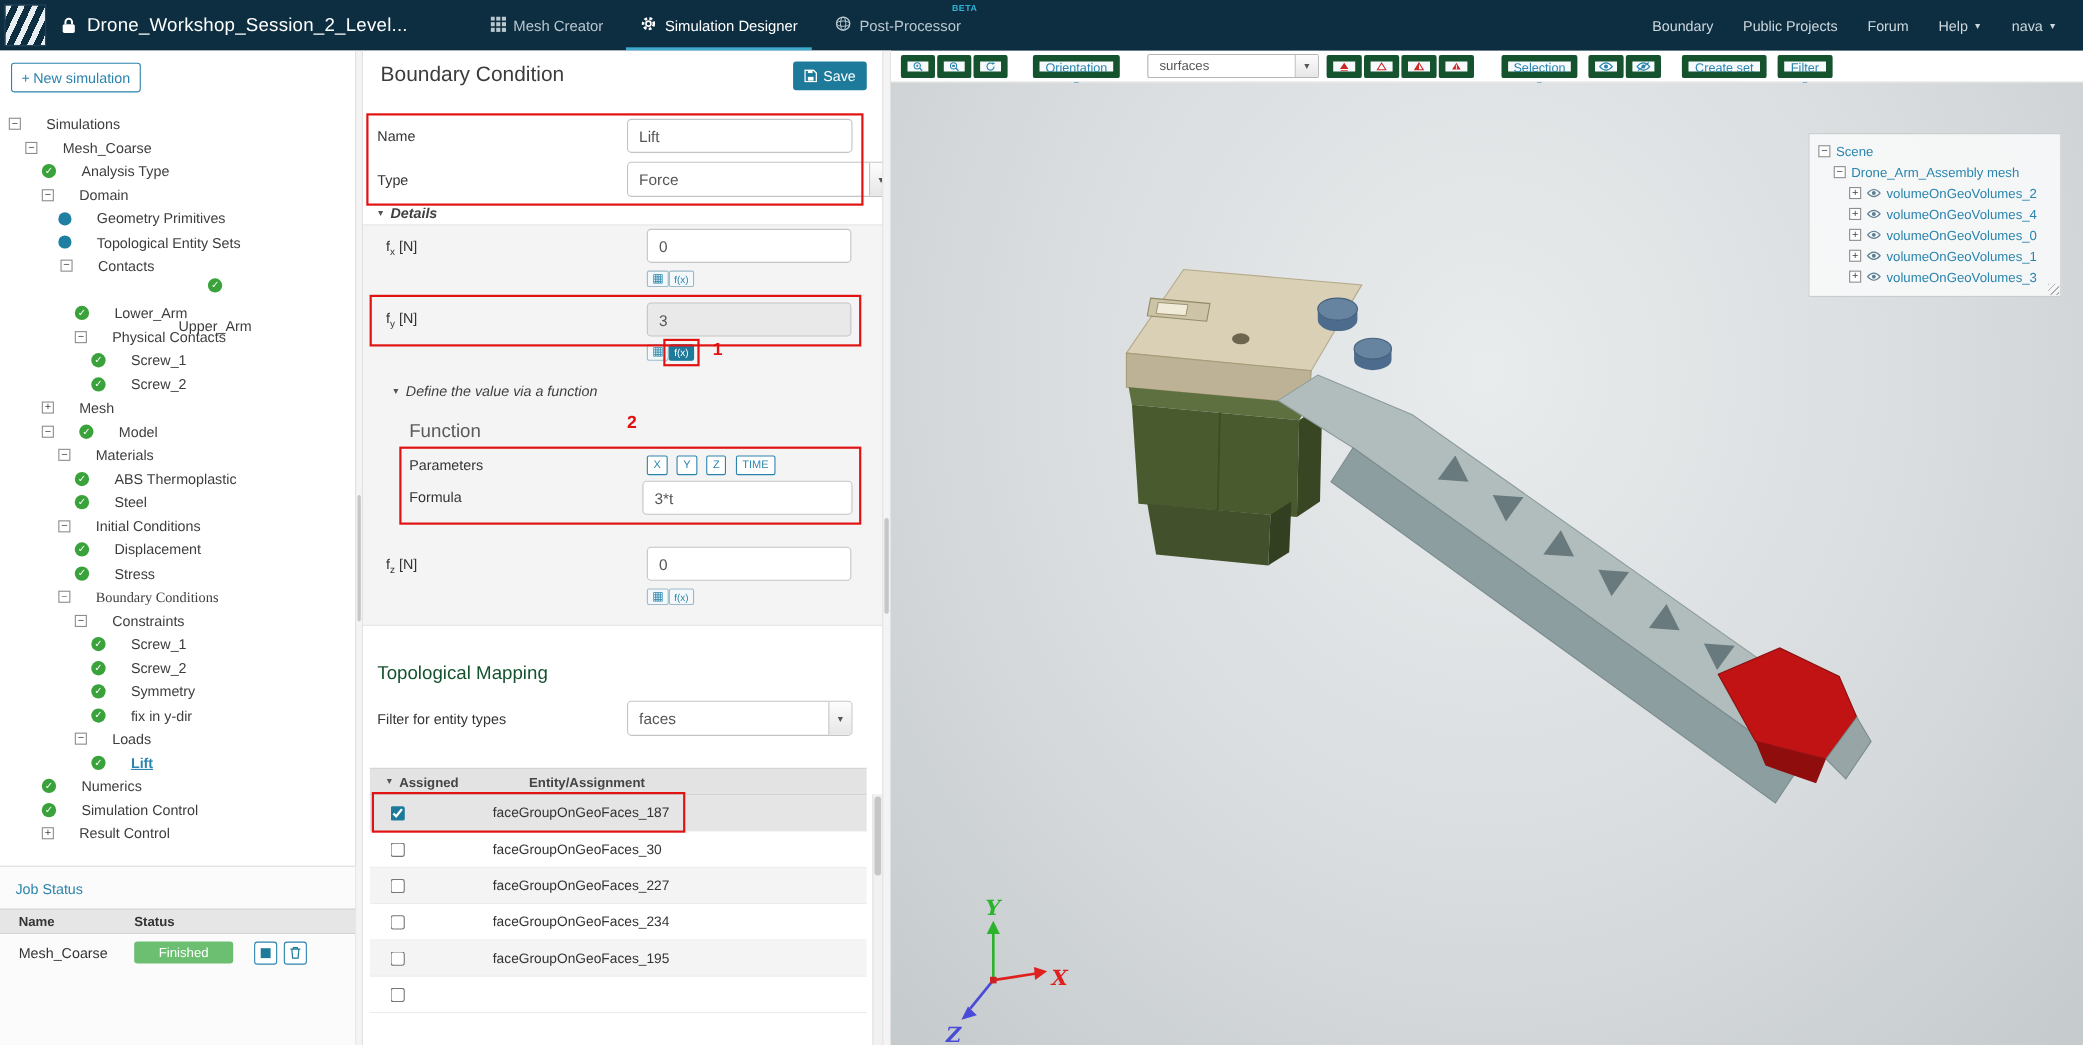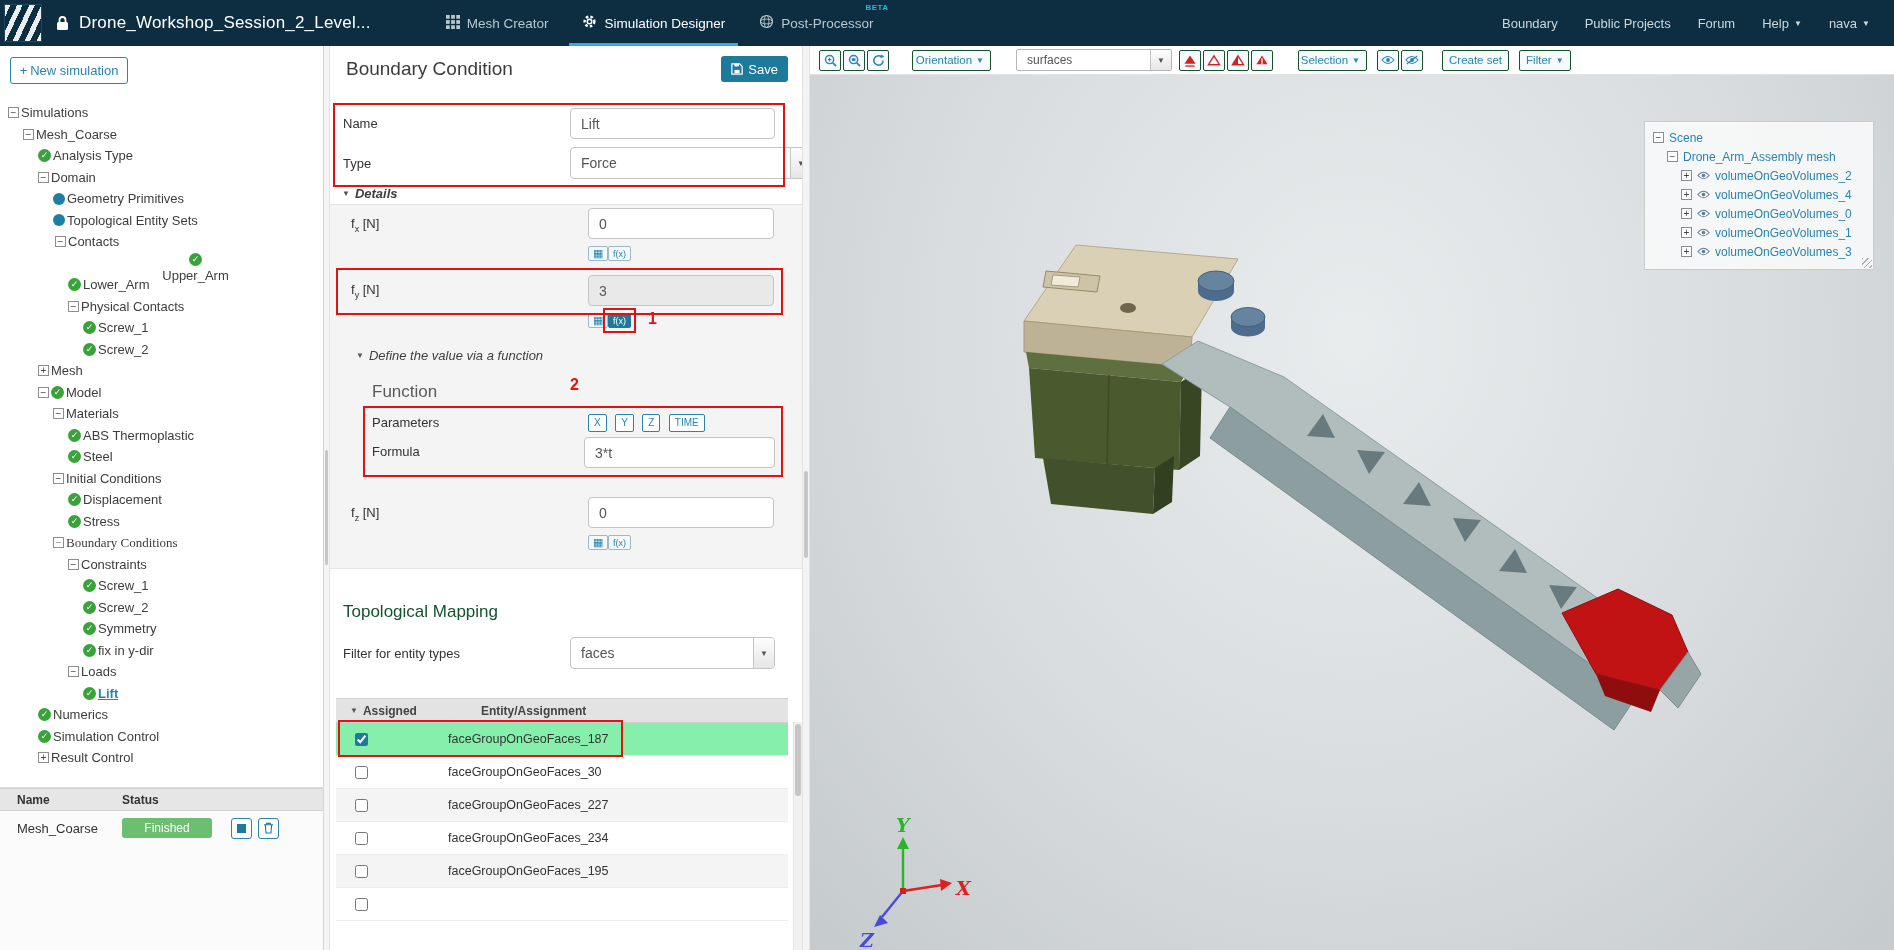--- a/index.html
+++ b/index.html
@@ -91,7 +91,7 @@
   .viewport { flex:1; display:flex; flex-direction:column; min-width:0; }
   .vp-toolbar { height:29px; background:#fff; border-bottom:1px solid #e2e2e2; display:flex; align-items:center; padding-left:9px; }
   .btn-group { display:flex; gap:2px; }
-  .tbtn { height:21px; min-width:22px; border:1px solid #14532d; background:#f6fafc; border-radius:2px; color:#2a84ad; font-size:11.5px; display:flex; align-items:center; justify-content:flex-end; padding:0 6px; gap:4px; cursor:pointer; font-family:inherit; }
+  .tbtn { height:21px; min-width:22px; border:6px solid #14532d; background:#f6fafc; border-radius:2px; color:#2a84ad; font-size:11.5px; display:flex; align-items:center; justify-content:space-between; padding:0 6px; gap:4px; cursor:pointer; font-family:inherit;flex-direction:column; }
   .tbtn.icon-only { padding:0 3px; }
   .vp-combo { height:22px; width:156px; border:1px solid #b5b5b5; border-radius:2px; background:#fff; display:flex; align-items:center; font-size:12px; color:#444; cursor:pointer; }
   .vp-combo .combo-value { font-size:12px; }

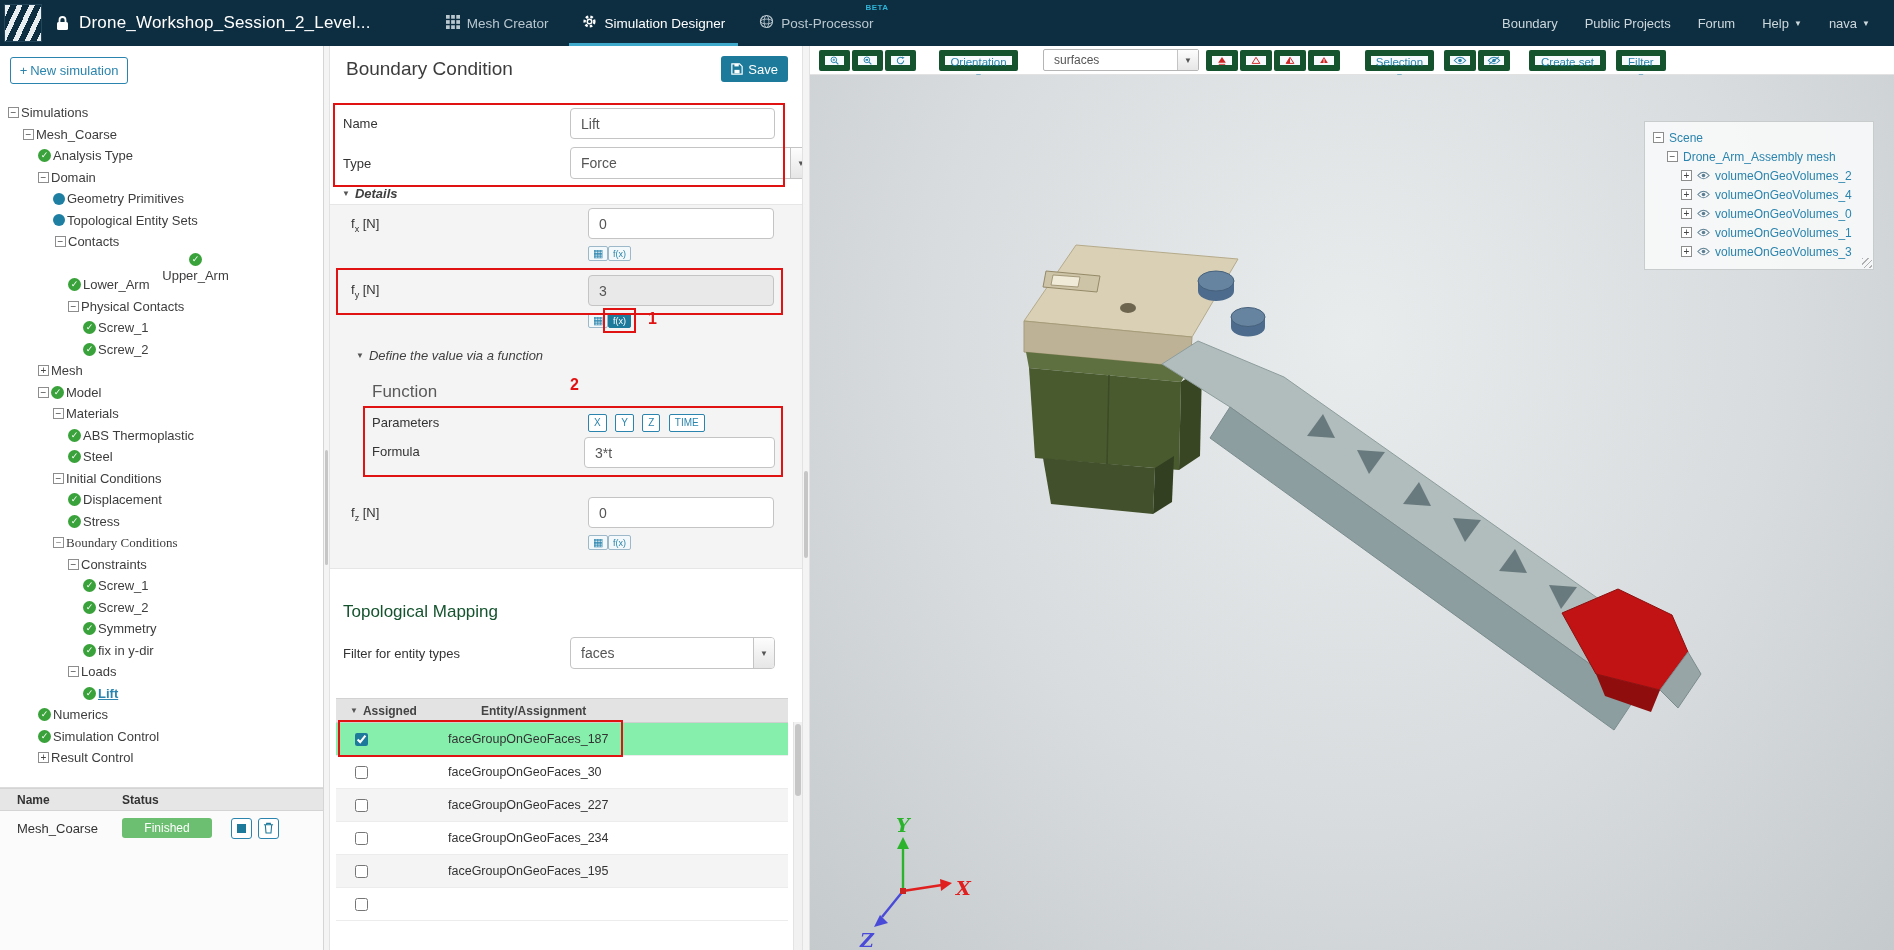--- a/index.html
+++ b/index.html
@@ -30,7 +30,7 @@
   
   .new-sim-btn { margin:11px 0 0 10px; width:118px; height:27px; border:1px solid #2a84ad; border-radius:3px; background:#fff; color:#2a84ad; font-size:13px; display:flex; align-items:center; justify-content:center; gap:3px; cursor:pointer; font-family:inherit; }
   .tree { flex:1; overflow:hidden; padding-top:18px; font-size:13px; color:#3d3d3d; }
-  .tree-row { height:21.5px; display:flex; align-items:center; gap:2px; white-space:nowrap; cursor:pointer; }
+  .tree-row { height:21.5px; display:flex; align-items:center; gap:23px; white-space:nowrap; cursor:pointer; }
   .ti { flex:0 0 auto; display:inline-block; }
   .ti-minus,.ti-plus { width:11px; height:11px; border:1px solid #8d8d8d; background:#fff; font-size:10px; line-height:9px; text-align:center; color:#444; }
   .ti-minus::before { content:"−"; } .ti-plus::before { content:"+"; }

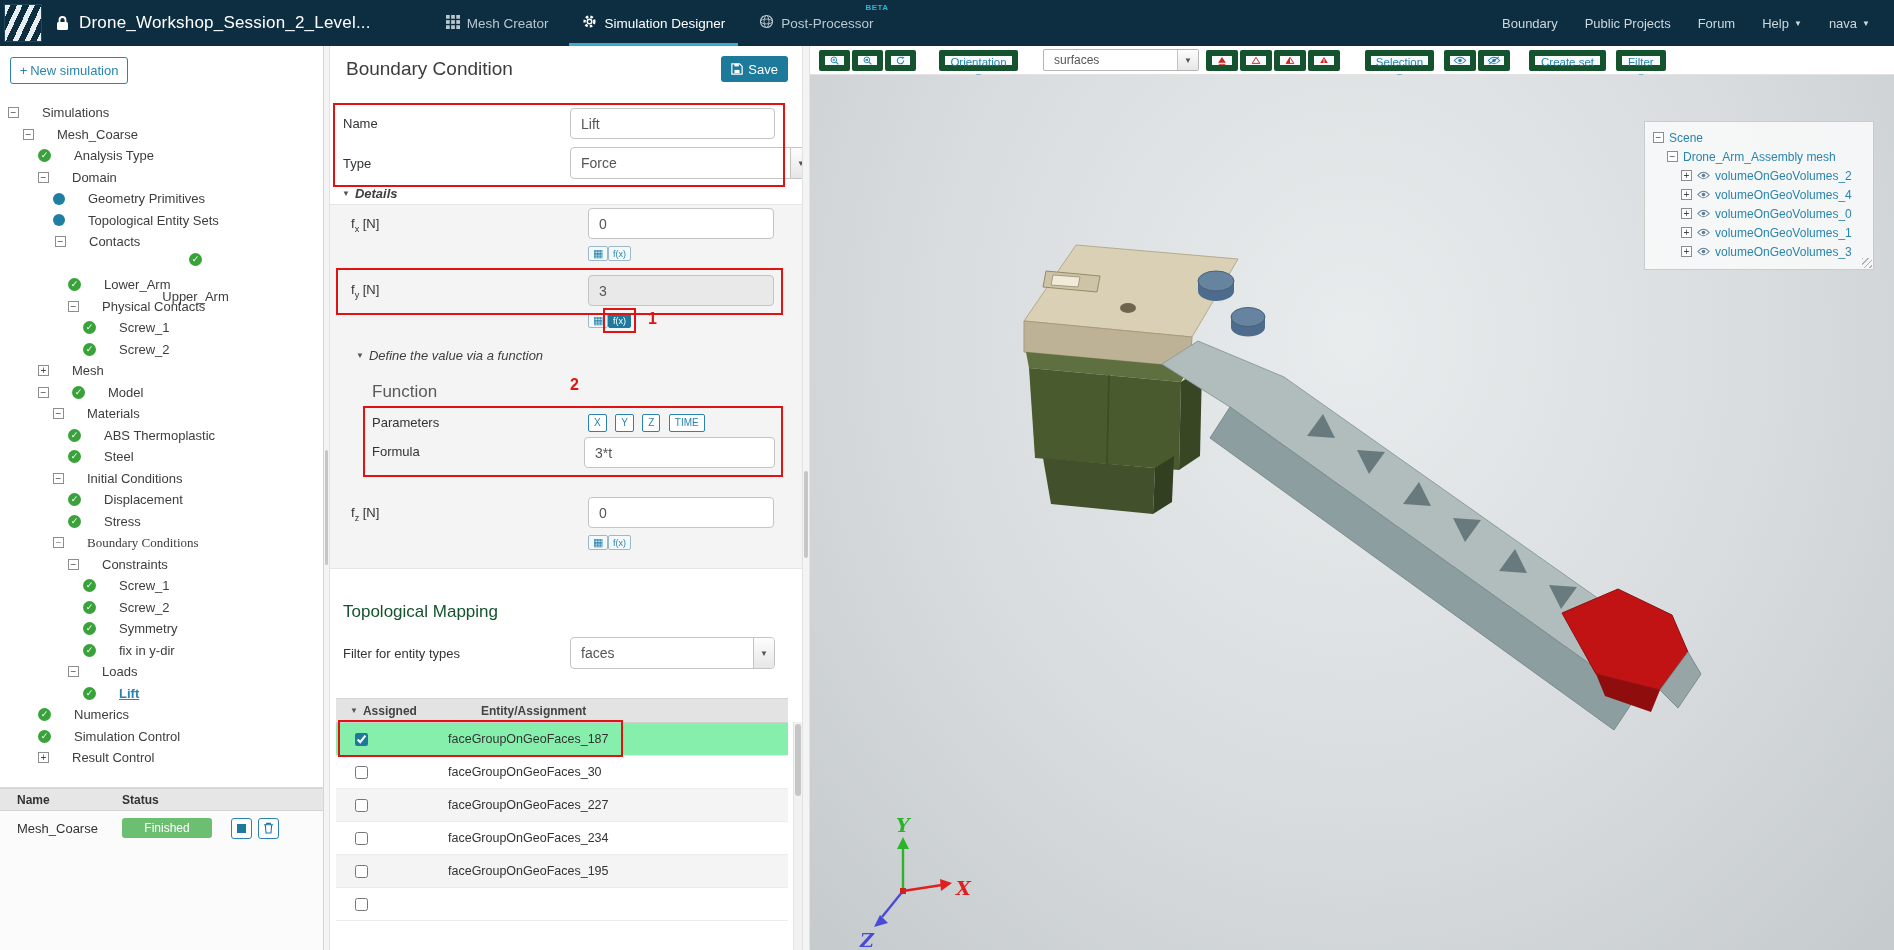--- a/index.html
+++ b/index.html
@@ -79,7 +79,7 @@
   .at-col2 { margin-left:64px; }
   .at-row { height:33px; display:flex; align-items:center; border-bottom:1px solid #ececec; font-size:12.5px; color:#333; background:#fff; }
   .at-row.alt { background:#f4f4f4; }
-  .at-row.hl { background:#86efac; }
+  .at-row.hl { background:#e5e5e5; }
   .at-row input[type=checkbox] { margin-left:19px; width:13px; height:13px; accent-color:#1d7a9b; }
   .at-label { margin-left:80px; }
   .at-scroll { position:absolute; right:0; top:676px; width:9px; height:228px; background:#f1f1f1; border-left:1px solid #e3e3e3; }

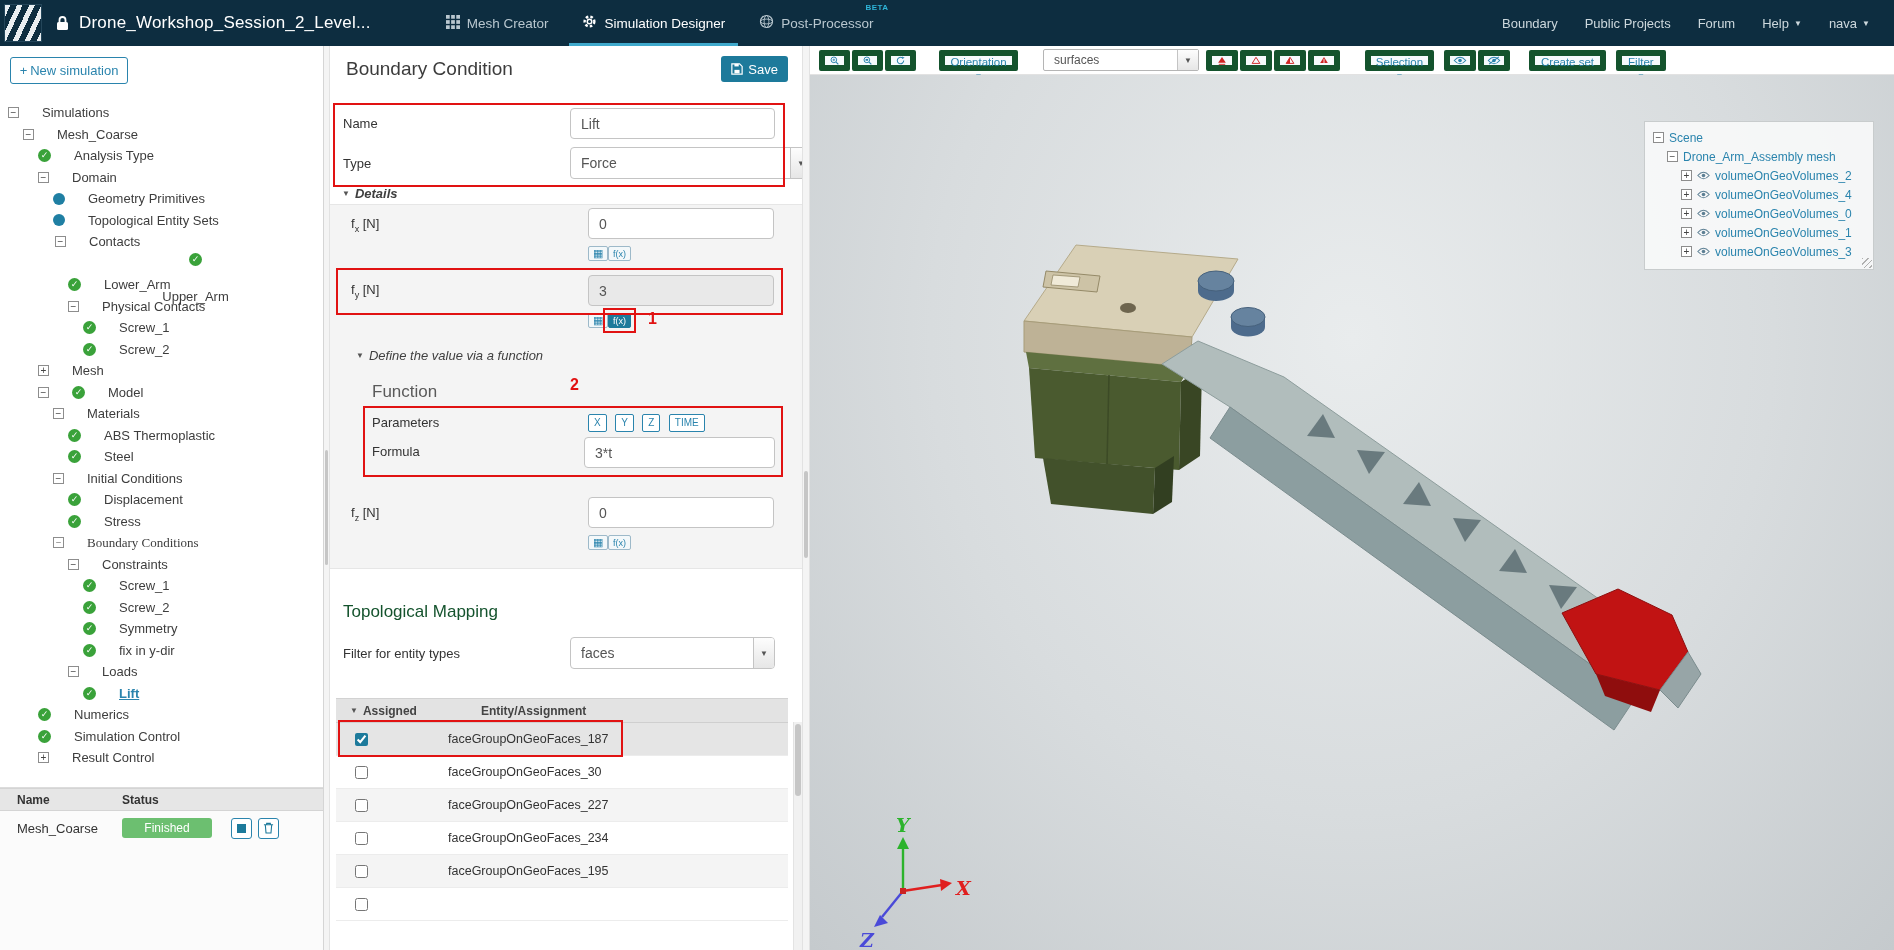--- a/index.html
+++ b/index.html
@@ -313,6 +313,7 @@
         </div>
 
       <div class="job">
+        <div class="job-title">Job Status</div>
         <div class="job-head">
           <span class="jh-name">Name</span>
           <span>Status</span>

